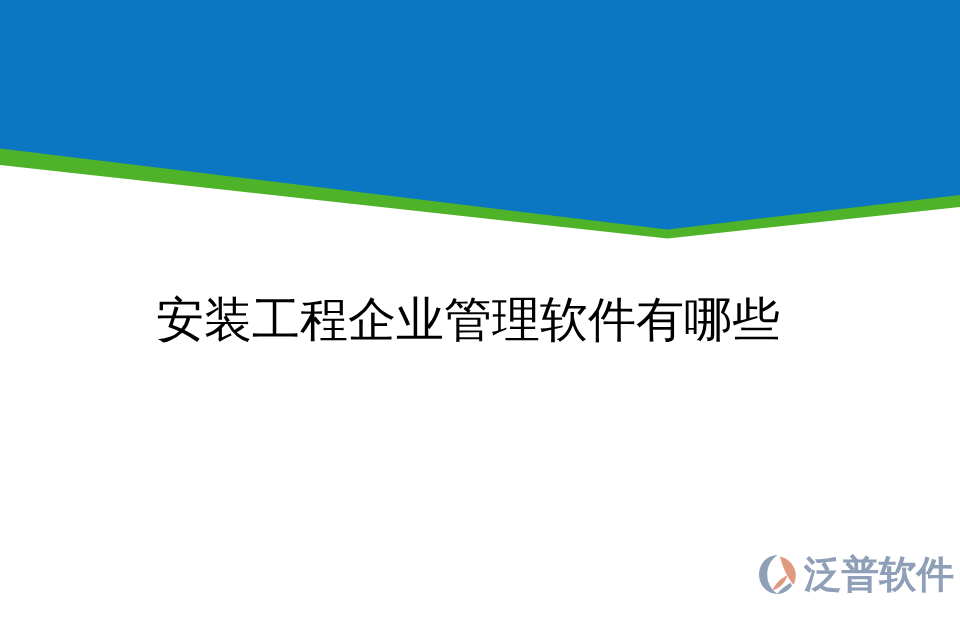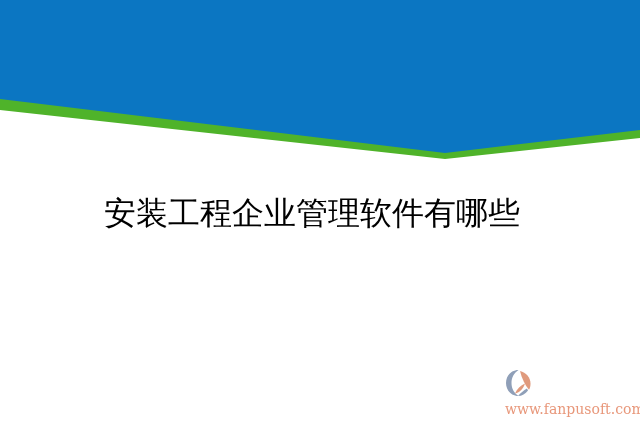--- a/index.html
+++ b/index.html
@@ -118,6 +118,7 @@
           <path d="M11 25.5 C13 21 16.5 17.5 21 15.5 C19.5 20.5 15.8 24.3 11 25.5 Z" fill="#e09a7d"></path>
         </svg>
       </span>
+      <span class="logo-word">泛普软件</span>
     </div>
     <div class="logo-url">www.fanpusoft.com</div>
   </div>

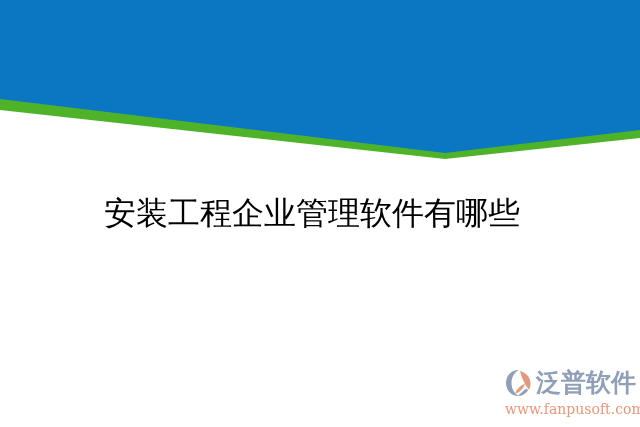--- a/index.html
+++ b/index.html
@@ -120,7 +120,6 @@
       </span>
       <span class="logo-word">泛普软件</span>
     </div>
-    <div class="logo-url">www.fanpusoft.com</div>
   </div>
 
 </div>

